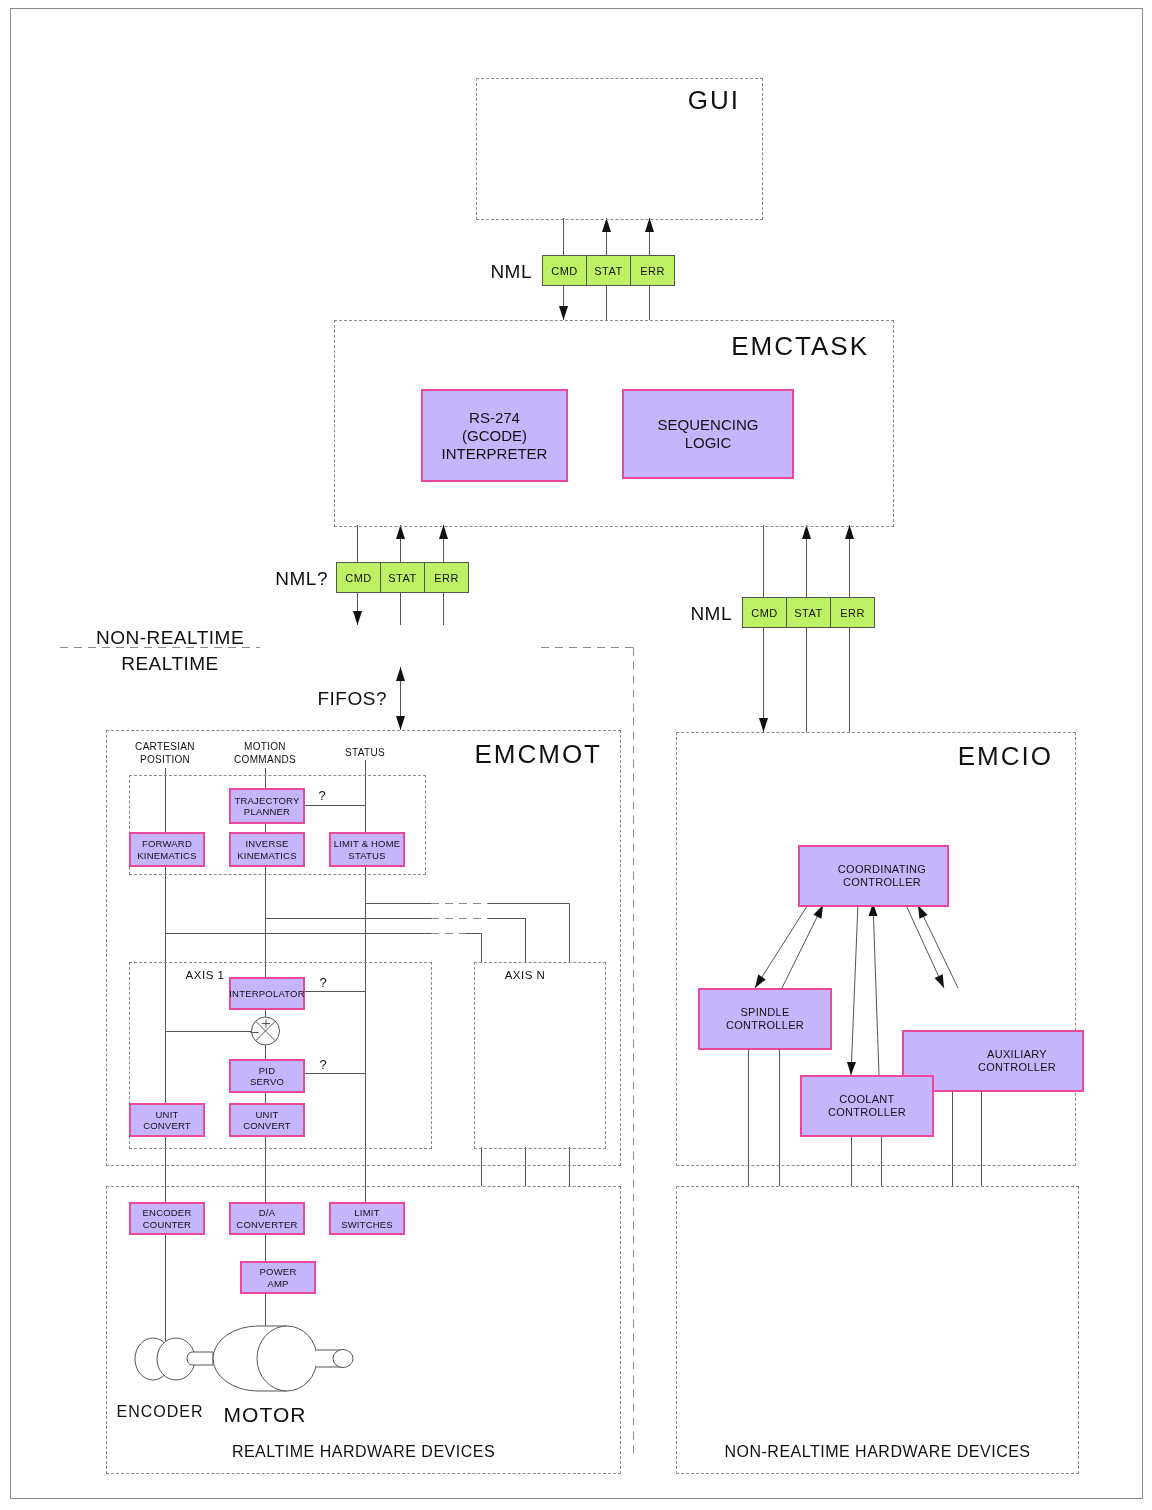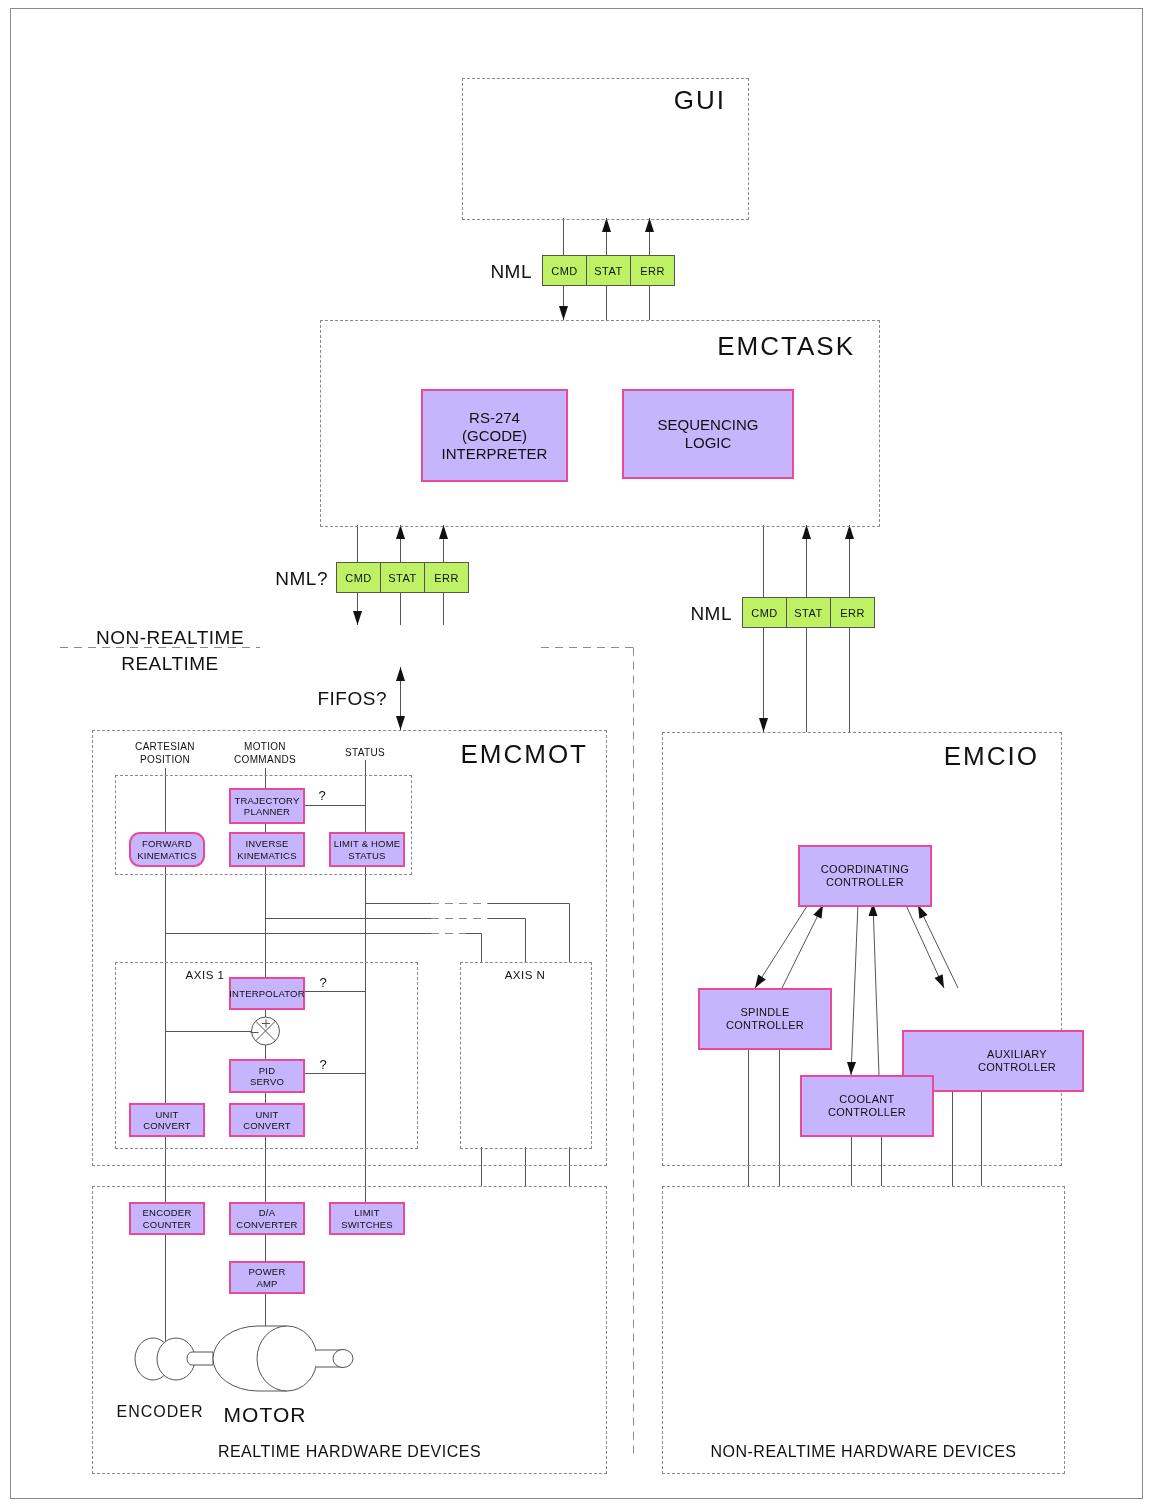--- a/index.html
+++ b/index.html
@@ -9,7 +9,7 @@
          border:1px solid #8a8a8a;}
   svg.layer{position:absolute;left:0;top:0;z-index:1;}
   .abs{position:absolute;z-index:2;}
-  .box-dashed{position:absolute;z-index:2;border:1px dashed #8a8a8a;background:transparent;}
+  .box-dashed{position:absolute;z-index:2;border:1px dashed #8a8a8a;background:transparent;margin-left:14px;}
   .box-solid{position:absolute;z-index:3;border:2px solid #ec4899;background:#c4b5fd;
              display:flex;align-items:center;justify-content:center;text-align:center;
              white-space:pre-line;line-height:1.2;}

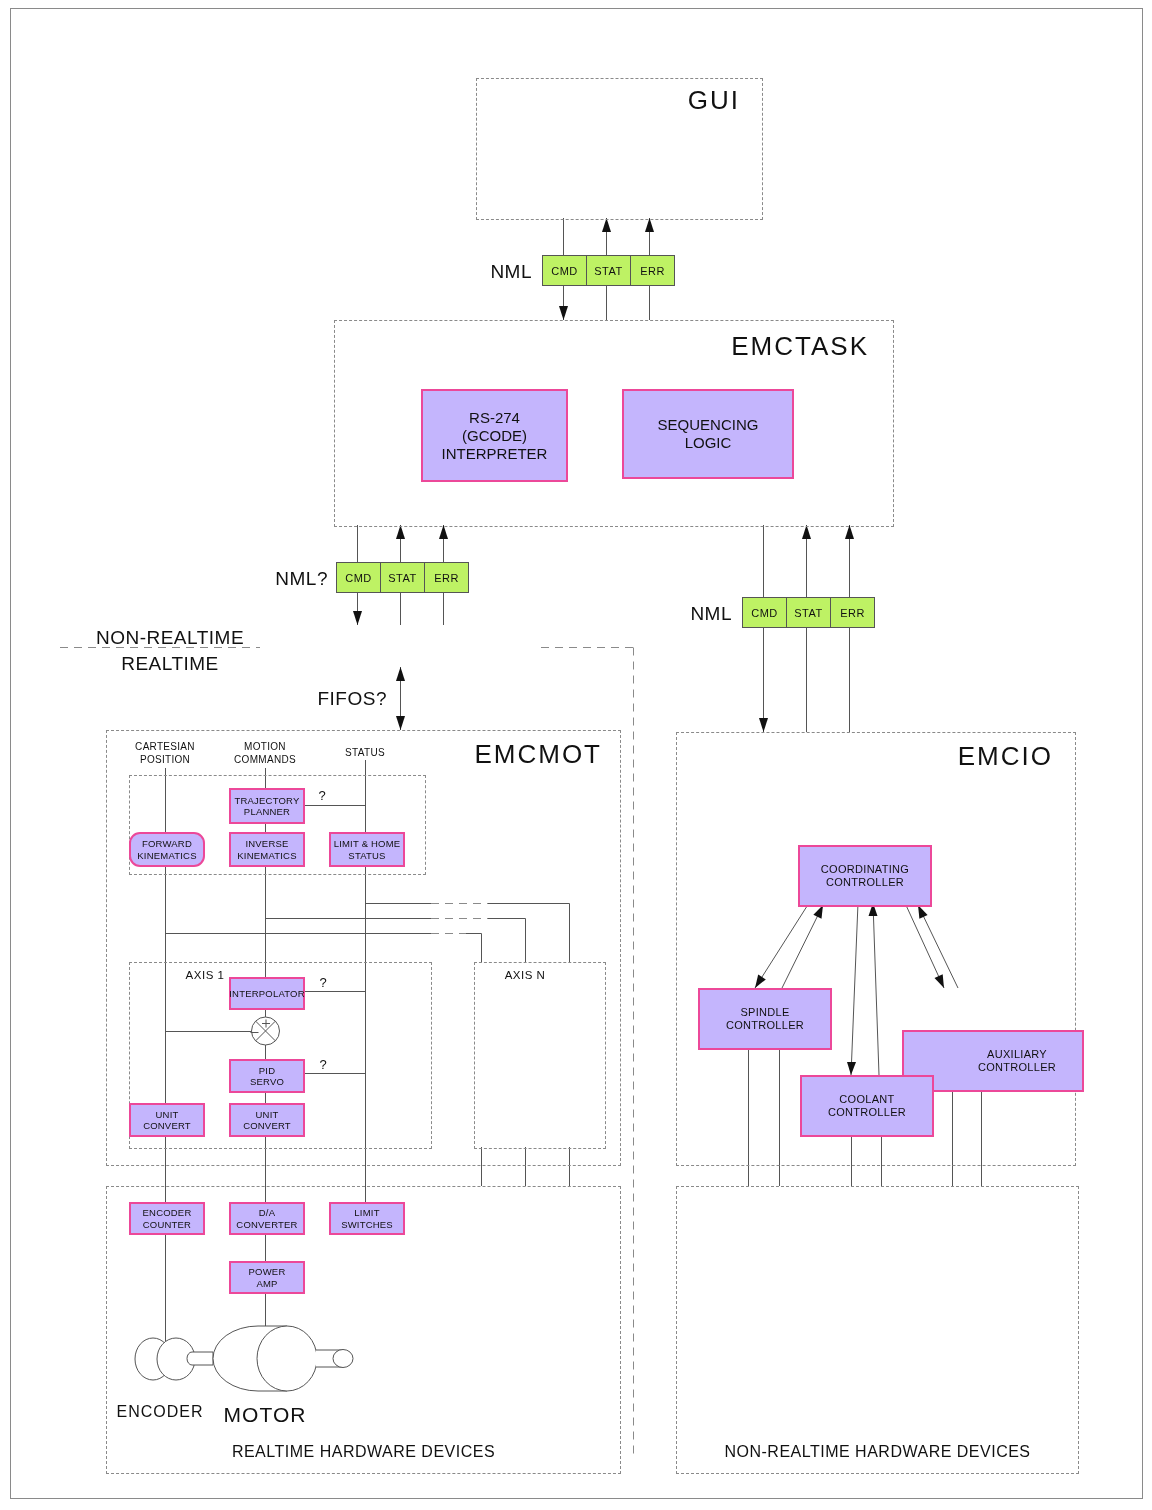--- a/index.html
+++ b/index.html
@@ -202,7 +202,7 @@
   <div class="box-solid t-sm" style="left:229px;top:788px;width:72px;height:32px;">TRAJECTORY
 PLANNER</div>
   <div class="qmark" style="left:314px;top:788px;">?</div>
-  <div class="box-solid t-sm" style="left:129px;top:832px;width:72px;height:31px;border-radius:11px;">FORWARD
+  <div class="box-solid t-sm" style="left:129px;top:832px;width:72px;height:31px;">FORWARD
 KINEMATICS</div>
   <div class="box-solid t-sm" style="left:229px;top:832px;width:72px;height:31px;">INVERSE
 KINEMATICS</div>

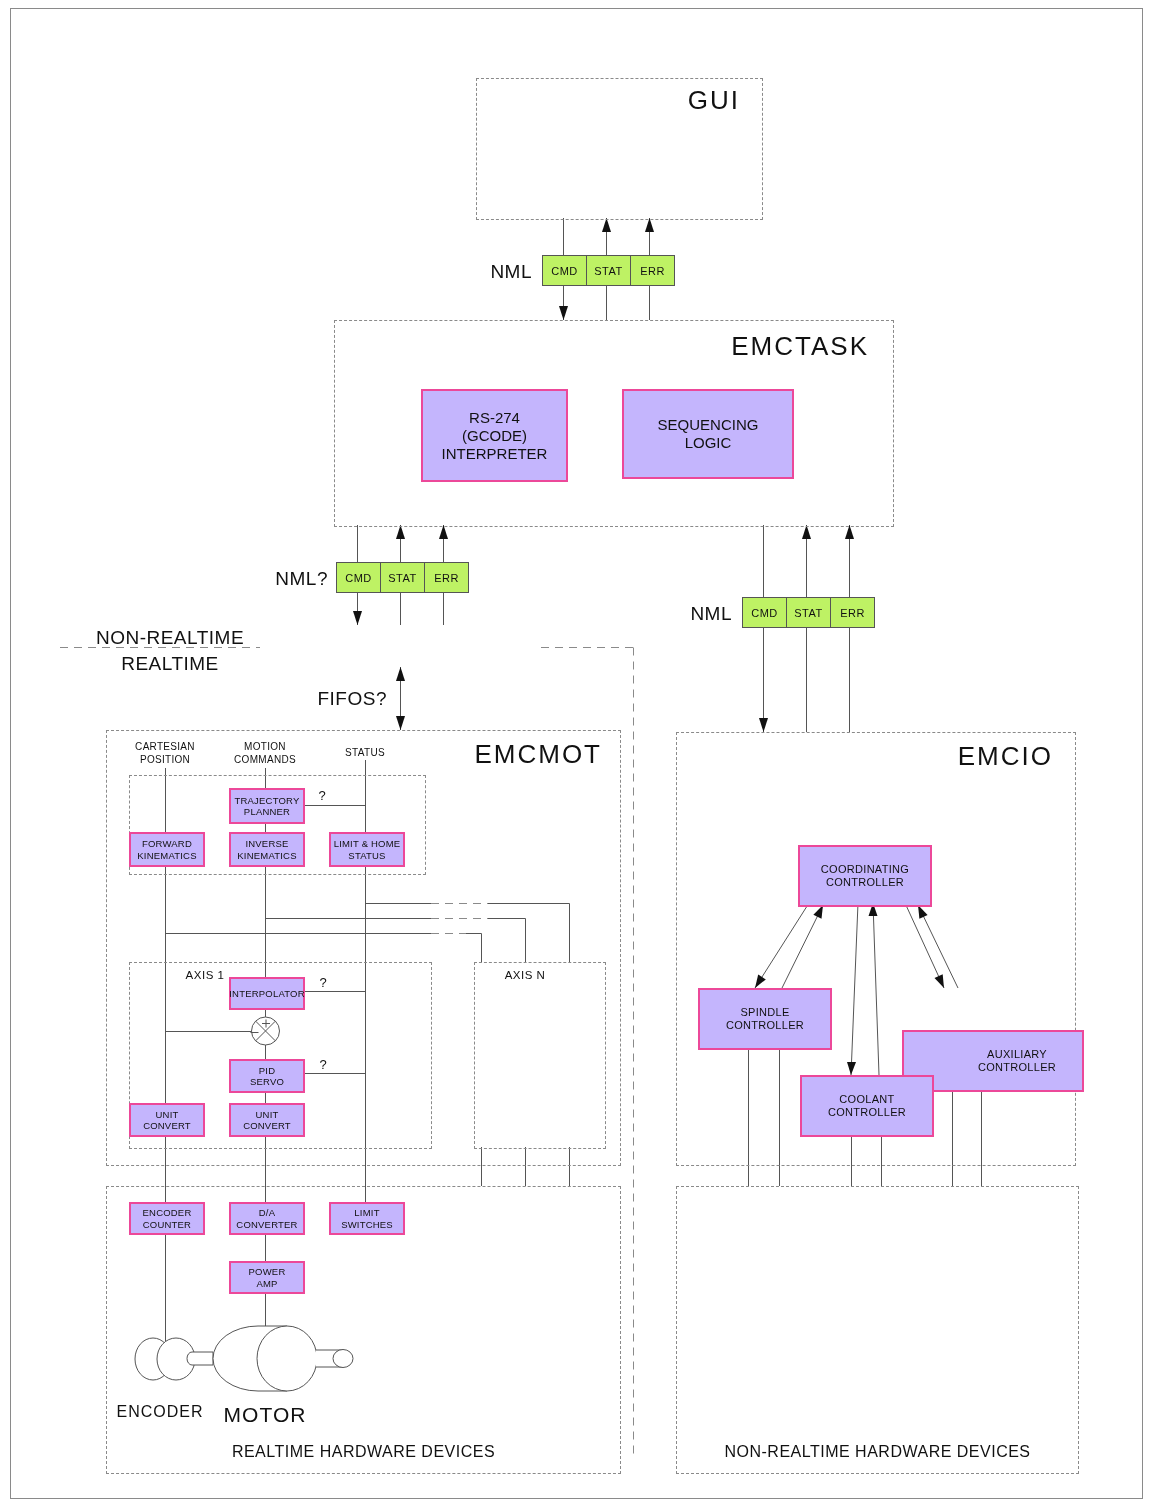--- a/index.html
+++ b/index.html
@@ -227,7 +227,7 @@
   <div class="box-dashed" style="left:662px;top:732px;width:398px;height:432px;">
     <div class="corner-title t-title" style="right:22px;top:8px;">EMCIO</div>
   </div>
-  <div class="box-solid t-ctl" style="left:798px;top:845px;width:130px;height:58px;">COORDINATING
+  <div class="box-solid t-ctl" style="left:798px;top:845px;width:130px;height:58px;padding-left:17px;">COORDINATING
 CONTROLLER</div>
   <div class="box-solid t-ctl" style="left:698px;top:988px;width:130px;height:58px;">SPINDLE
 CONTROLLER</div>

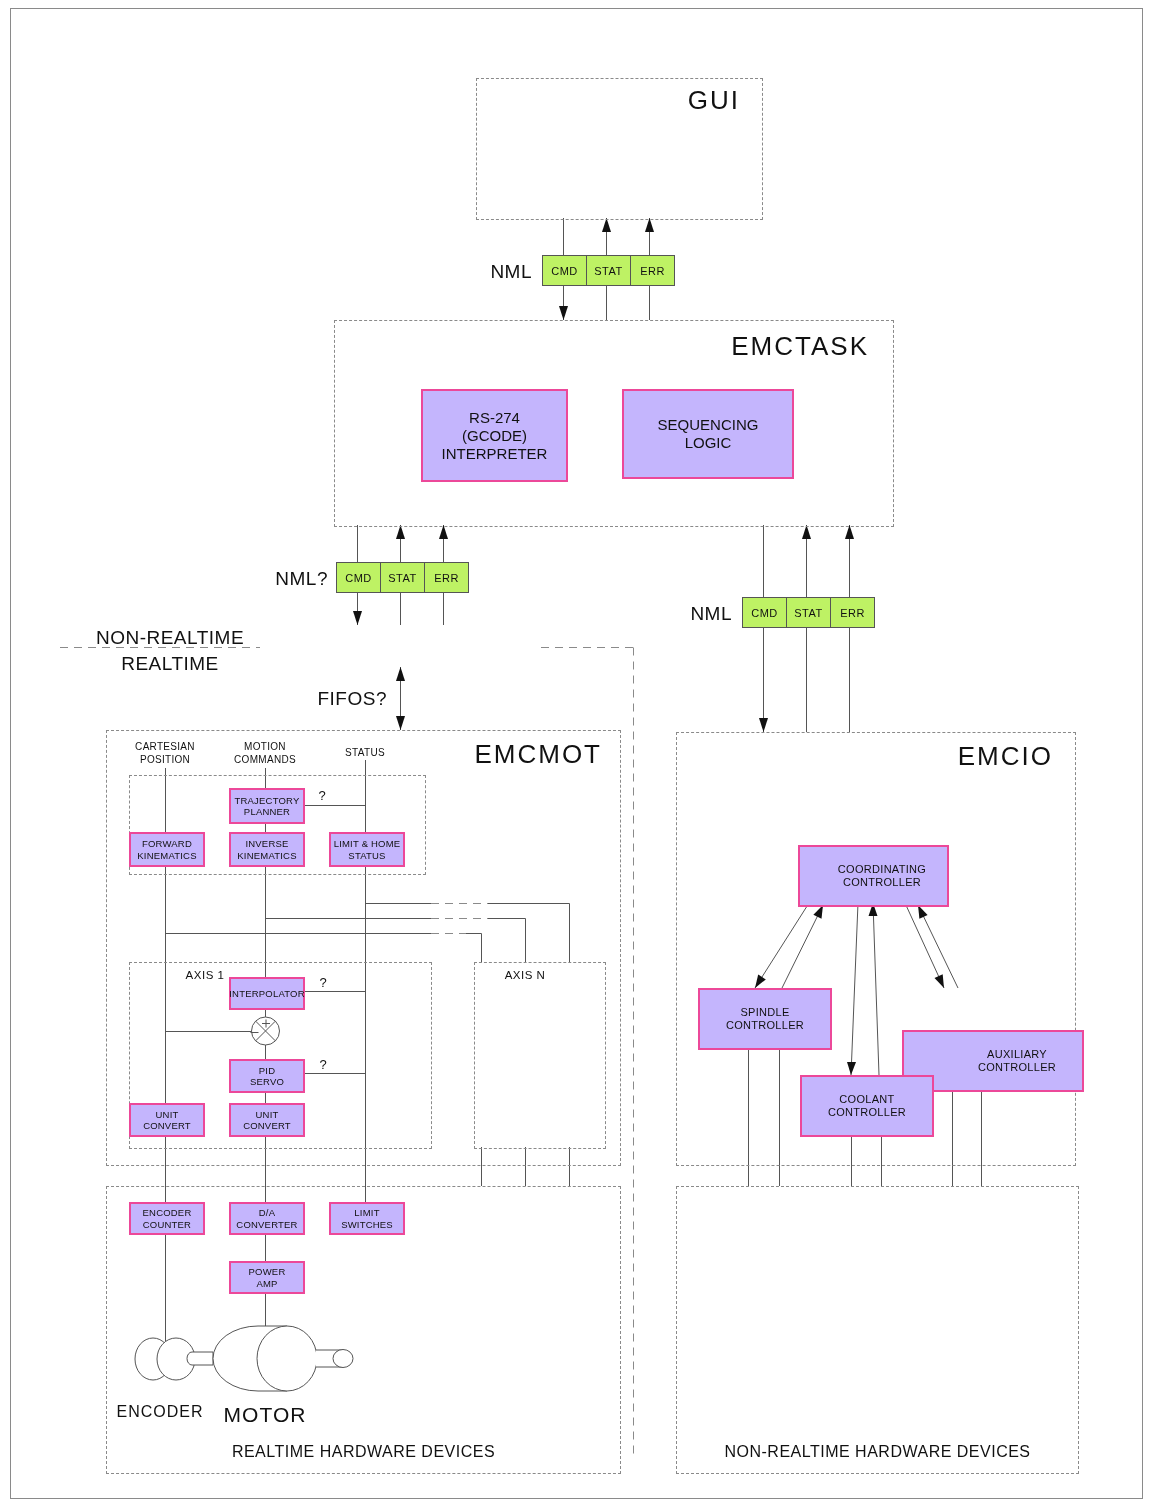--- a/index.html
+++ b/index.html
@@ -249,7 +249,7 @@
 CONVERTER</div>
   <div class="box-solid t-sm" style="left:329px;top:1202px;width:72px;height:29px;">LIMIT
 SWITCHES</div>
-  <div class="box-solid t-sm" style="left:229px;top:1261px;width:72px;height:29px;">POWER
+  <div class="box-solid t-sm" style="left:240px;top:1261px;width:72px;height:29px;">POWER
 AMP</div>
 
   <div class="abs" style="left:112px;top:1403px;width:96px;text-align:center;font-size:16px;letter-spacing:1px;">ENCODER</div>

